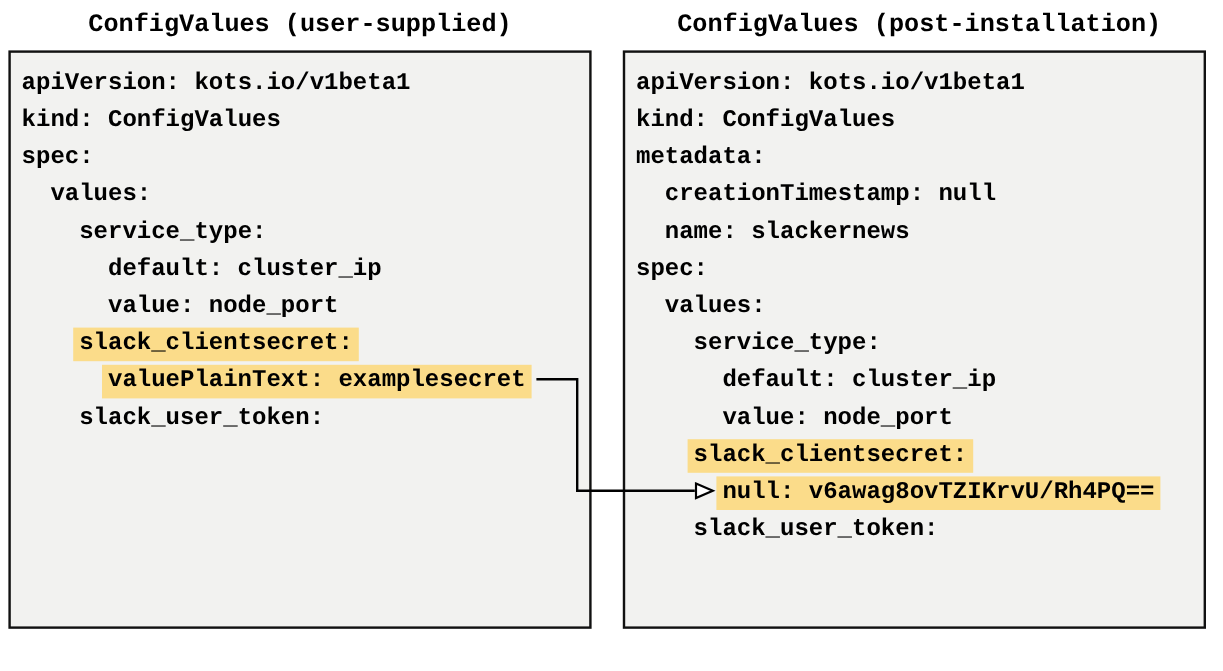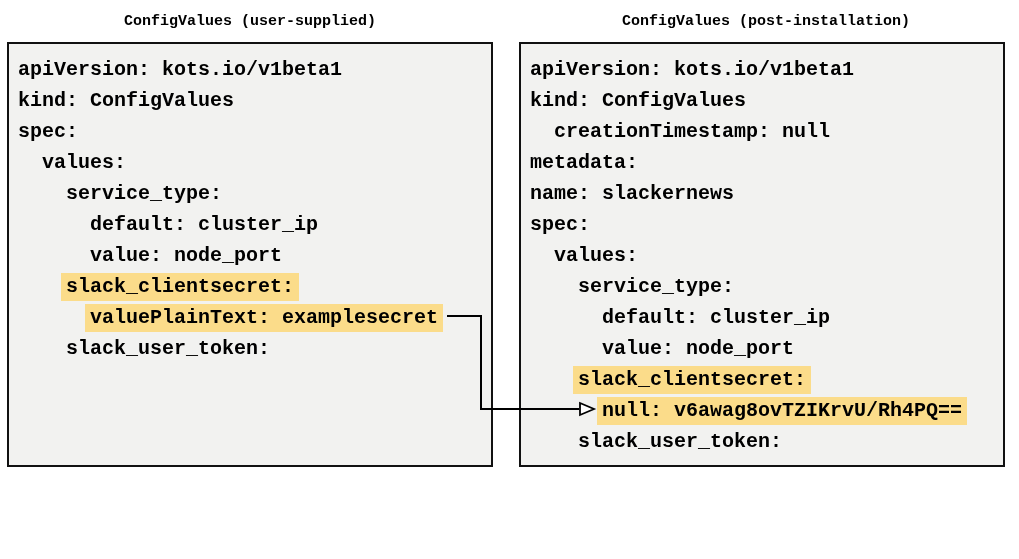--- a/index.html
+++ b/index.html
@@ -11,7 +11,7 @@
   }
   .panel-title {
     position: absolute; top: 4px; height: 36px; line-height: 36px;
-    text-align: center; font-weight: bold; font-size: 15px; color: #000;
+    text-align: center; font-weight: bold; font-size: 21px; color: #000;
     white-space: pre;
   }
   #left-title  { left: 7px;   width: 486px; }

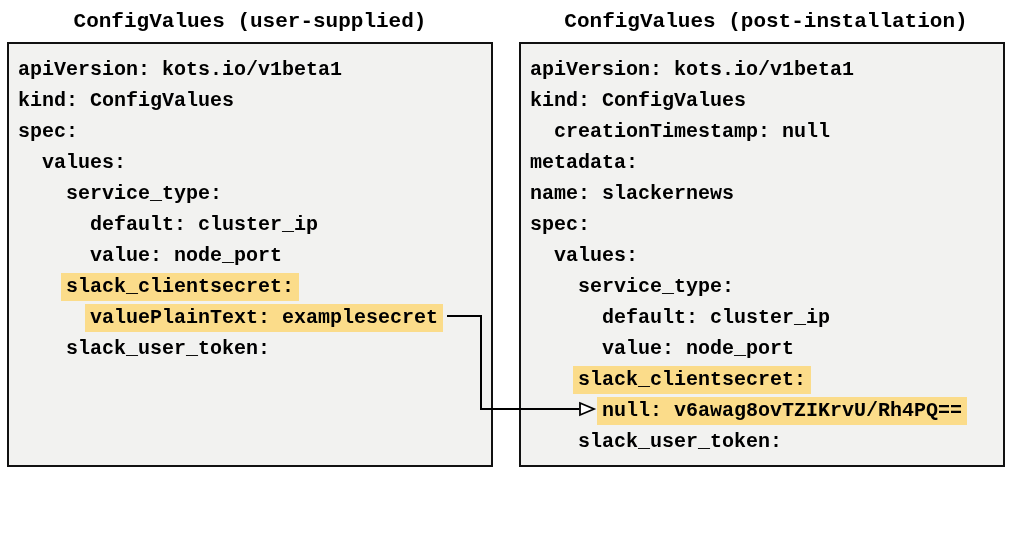--- a/index.html
+++ b/index.html
@@ -17,7 +17,7 @@
   #left-title  { left: 7px;   width: 486px; }
   #right-title { left: 523px; width: 486px; }
   .panel {
-    position: absolute; top: 42px; width: 486px; height: 425px;
+    position: absolute; top: 42px; width: 486px; height: 482px;
     background: var(--panel-bg, #f2f2f0);
     border: 2px solid var(--panel-border, #111);
     padding: 10px 9px;

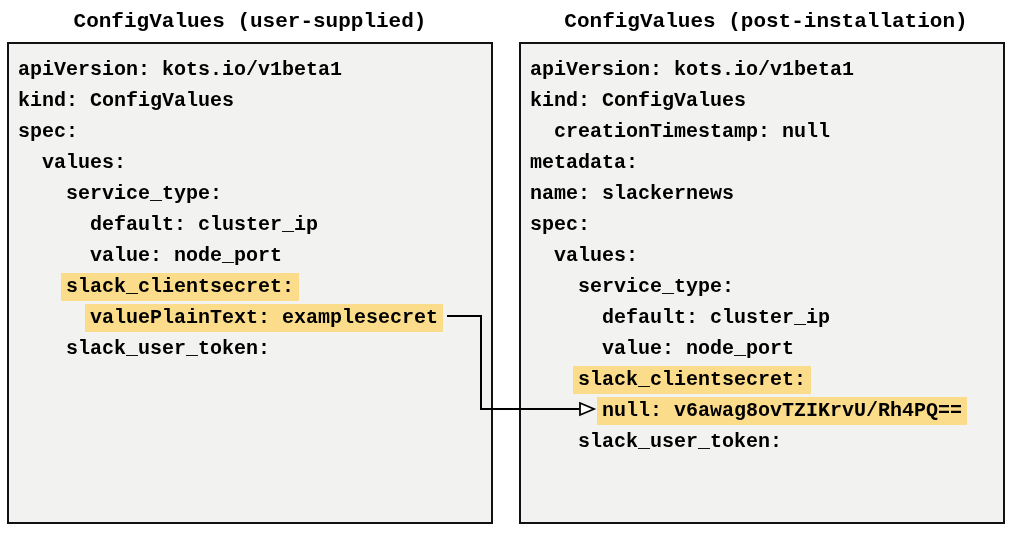--- a/index.html
+++ b/index.html
@@ -84,10 +84,10 @@
         <span style="margin-left: 0px;">kind: ConfigValues</span>
       </div>
       <div class="code-line">
-        <span style="margin-left: 24px;">creationTimestamp: null</span>
+        <span style="margin-left: 0px;">metadata:</span>
       </div>
       <div class="code-line">
-        <span style="margin-left: 0px;">metadata:</span>
+        <span style="margin-left: 24px;">creationTimestamp: null</span>
       </div>
       <div class="code-line">
         <span style="">name: slackernews</span>

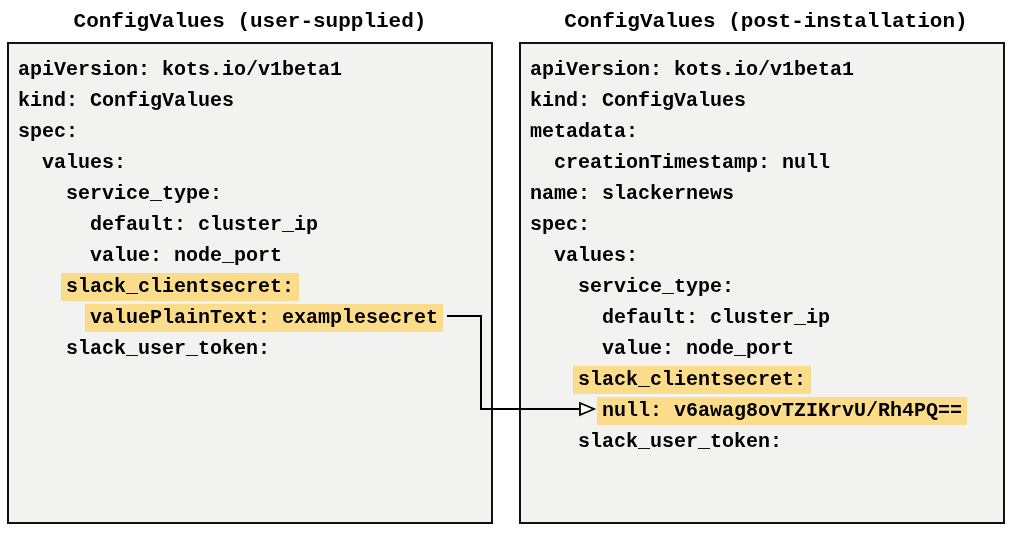--- a/index.html
+++ b/index.html
@@ -90,7 +90,7 @@
         <span style="margin-left: 24px;">creationTimestamp: null</span>
       </div>
       <div class="code-line">
-        <span style="">name: slackernews</span>
+        <span style="margin-left: 24px;">name: slackernews</span>
       </div>
       <div class="code-line">
         <span style="margin-left: 0px;">spec:</span>

